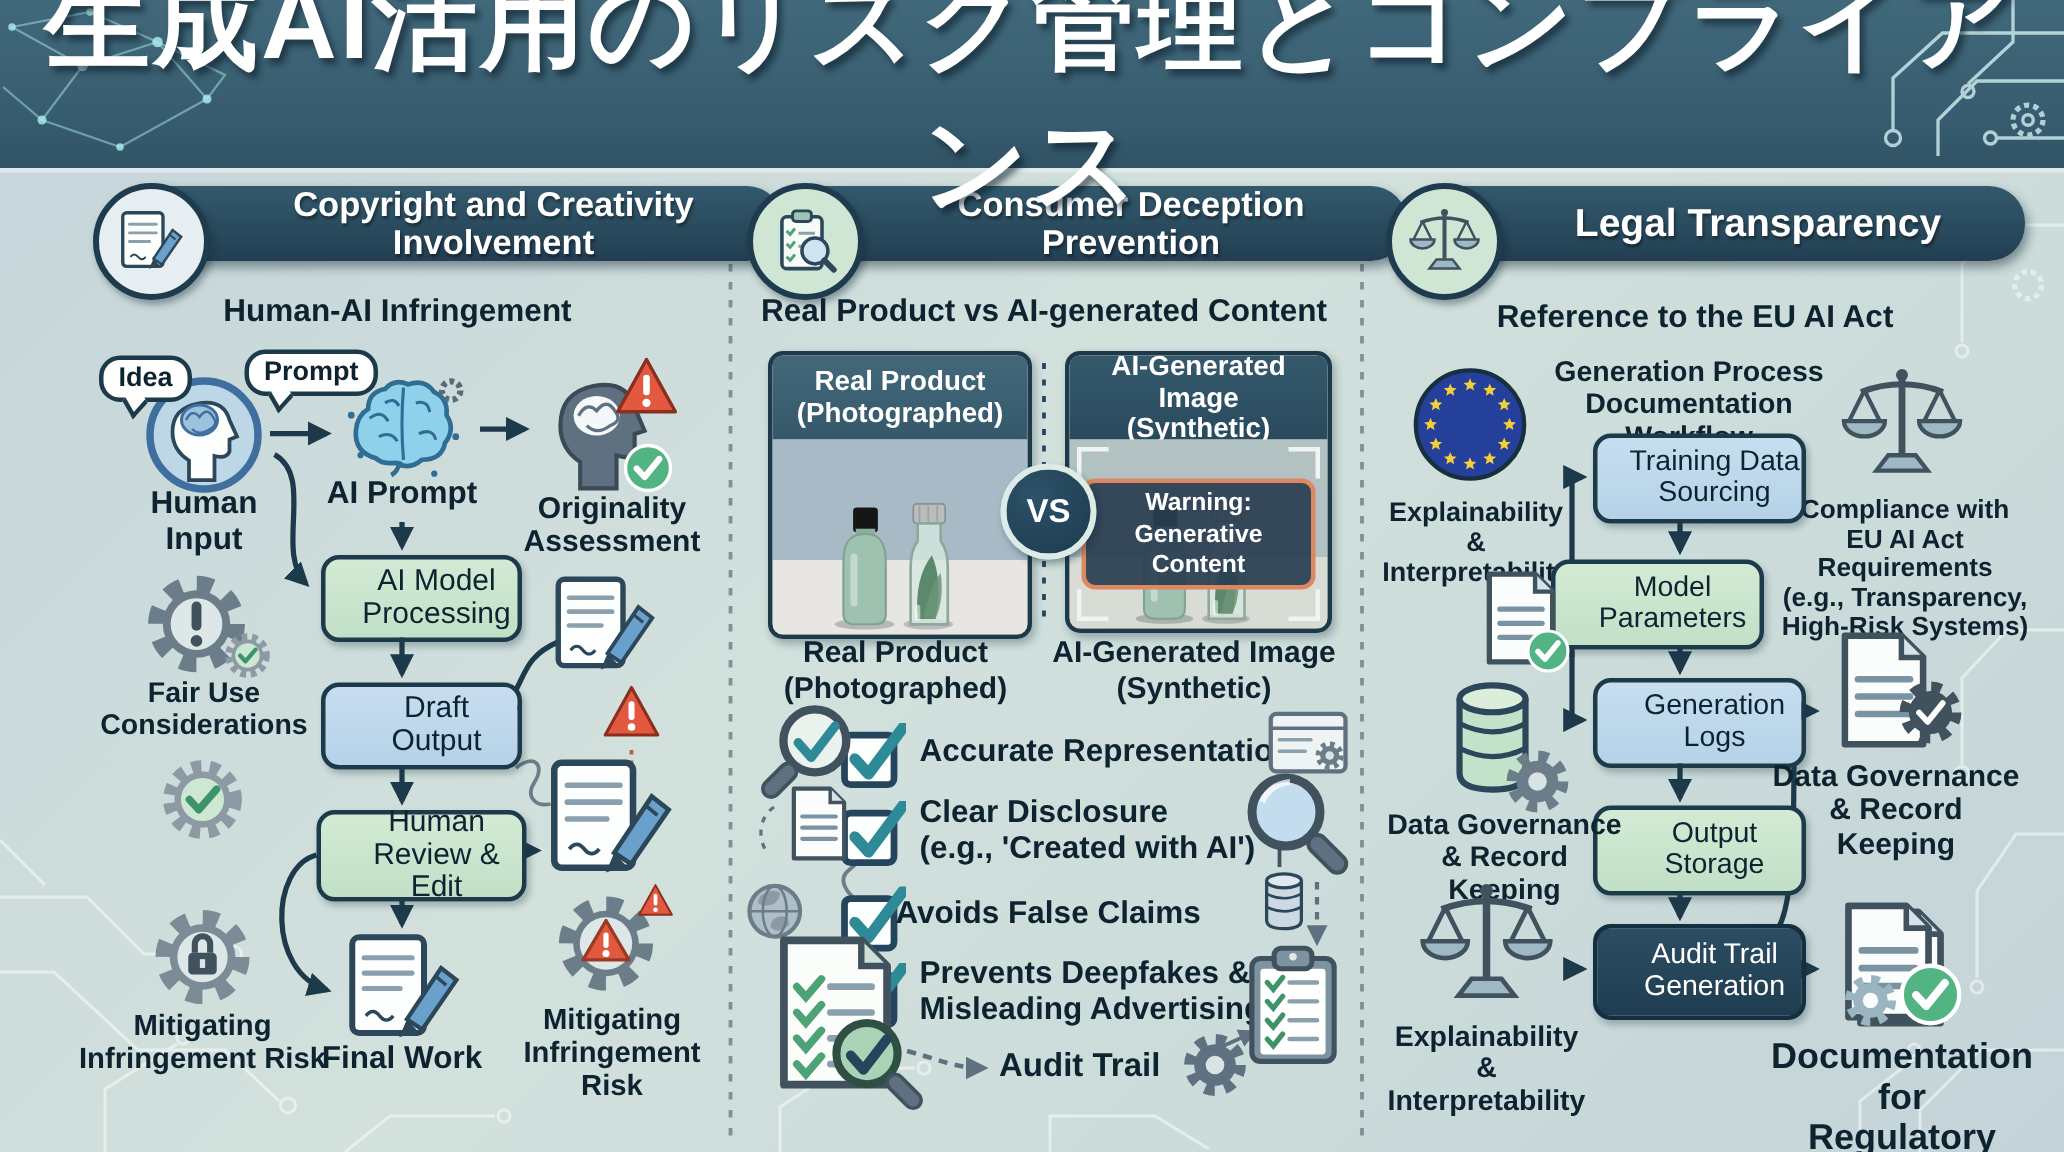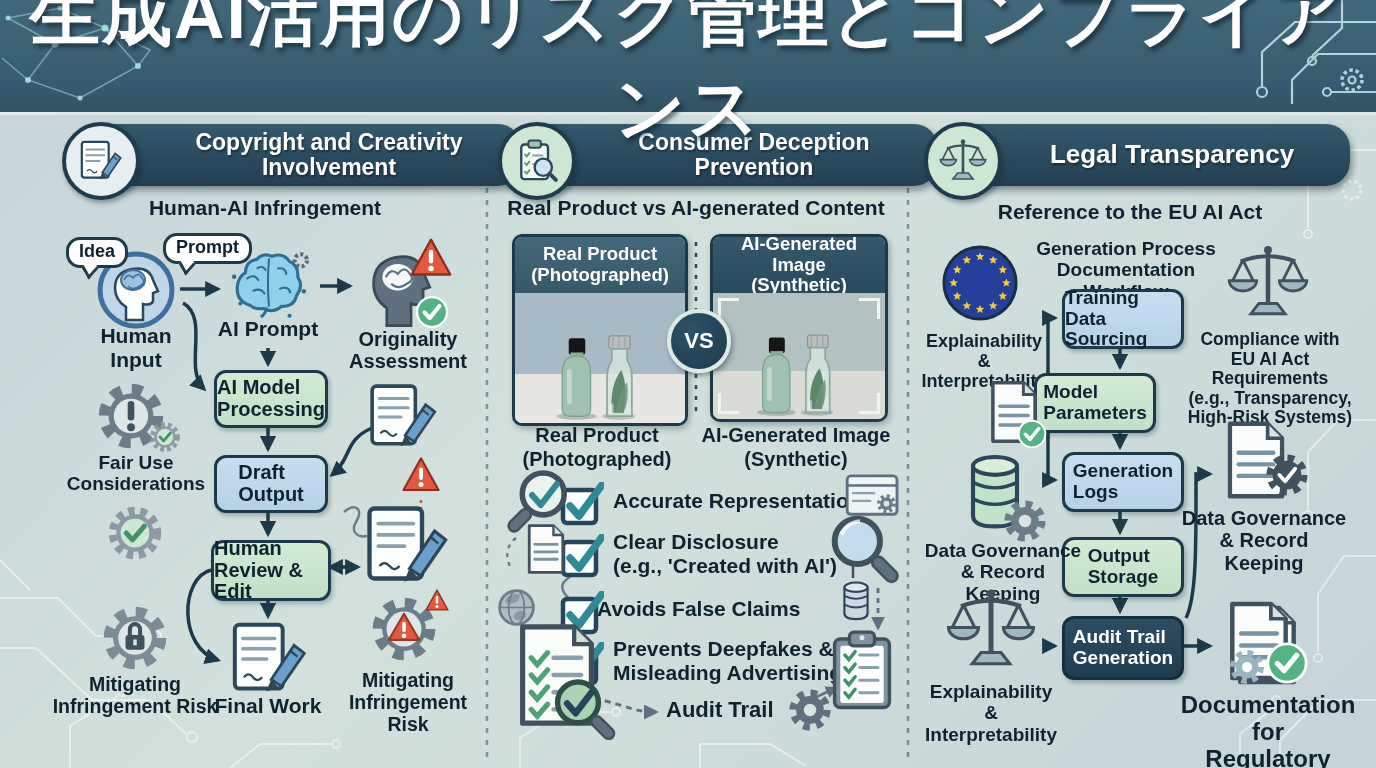--- a/index.html
+++ b/index.html
@@ -20,7 +20,7 @@
   
   .hcirc{position:absolute;z-index:3;width:70px;height:70px;border-radius:50%;border:4px solid #1f3c4e;
          display:flex;align-items:center;justify-content:center;box-shadow:2px 3px 5px rgba(18,40,55,.4);}
-  .hpill{position:absolute;z-index:2;height:62px;border-radius:24px;
+  .hpill{position:absolute;z-index:2;height:50px;border-radius:24px;
          background:linear-gradient(180deg,#33596d 0%,#223f52 100%);
          display:flex;align-items:center;justify-content:center;color:#fff;font-weight:700;
          text-align:center;line-height:1.07;white-space:pre-line;

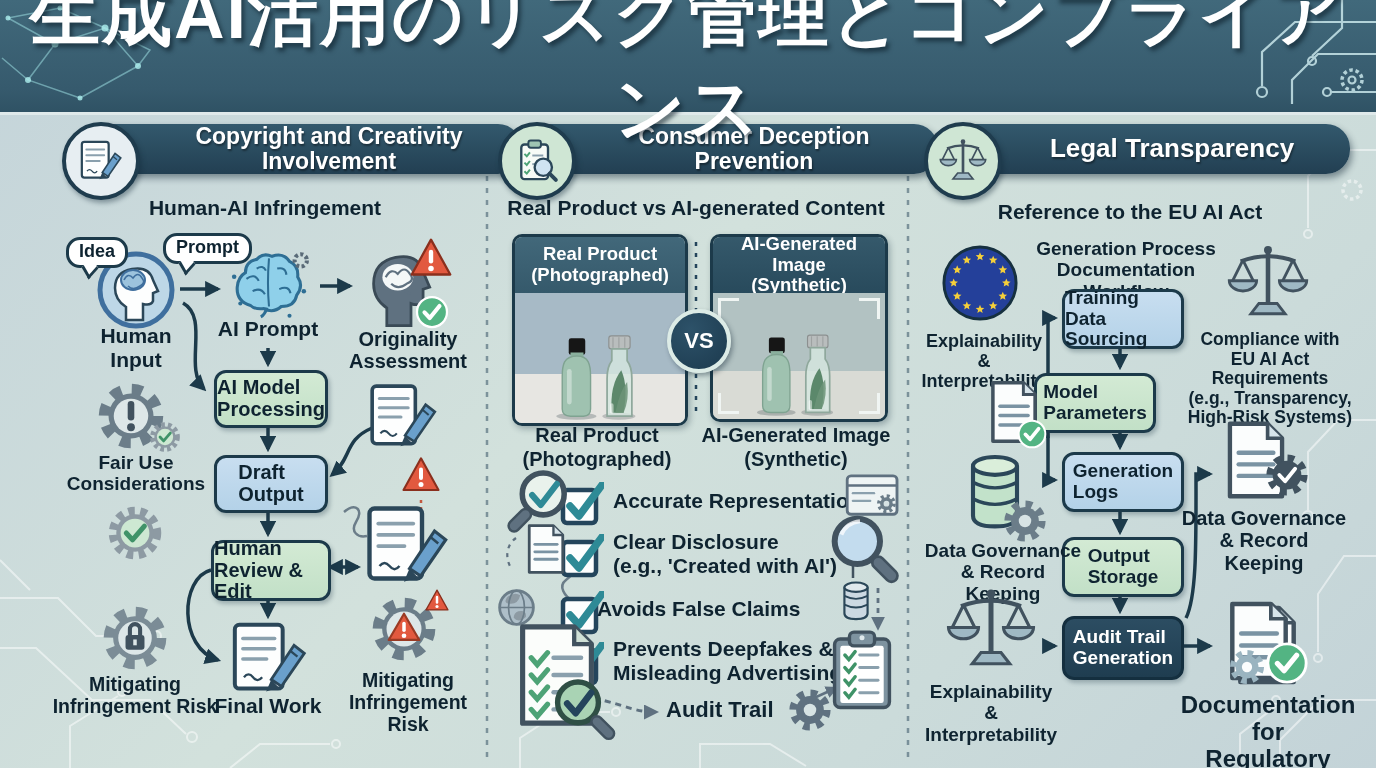--- a/index.html
+++ b/index.html
@@ -30,9 +30,9 @@
   .lbl{position:absolute;z-index:2;text-align:center;font-weight:700;color:#0e2330;
        white-space:pre-line;line-height:1.12;font-size:19px;}
   .fbox{position:absolute;z-index:2;border:3px solid #1c3a4a;border-radius:12px;
-        display:flex;align-items:center;justify-content:center;text-align:left;font-weight:700;
+        display:flex;align-items:center;justify-content:center;text-align:center;font-weight:400;
         font-size:20px;line-height:1.08;color:#0e2330;white-space:pre-line;
-        box-shadow:2px 3px 4px rgba(25,50,65,.28);}
+        box-shadow:2px 3px 4px rgba(25,50,65,.28);padding-left:20px;}
   .green{background:linear-gradient(180deg,#d3ead4,#c2e0c7);}
   .blue{background:linear-gradient(180deg,#c8def0,#b4d2e8);}
   .darkbox{background:linear-gradient(180deg,#2c4d62,#1f3d50);color:#fff;border-color:#142f3f;font-size:19px;}

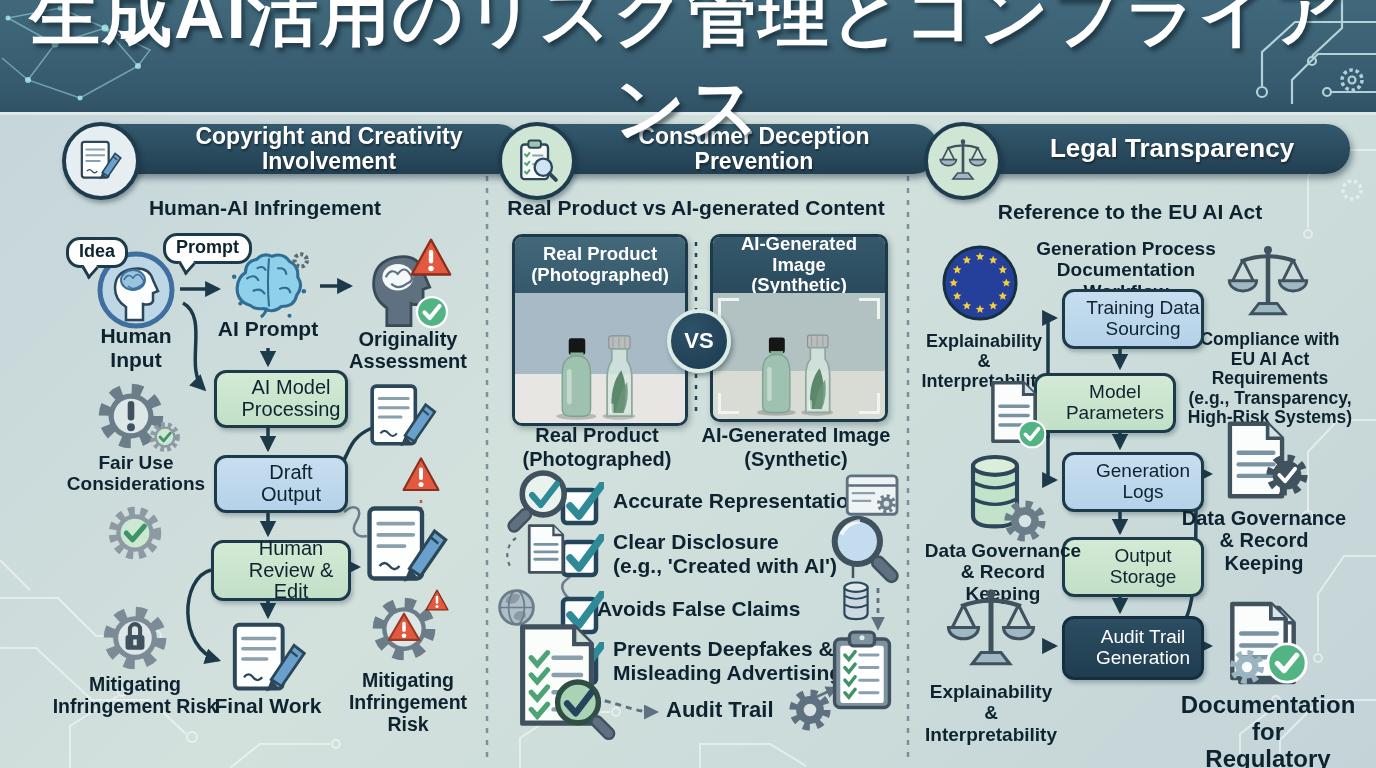--- a/index.html
+++ b/index.html
@@ -550,6 +550,8 @@
       <span class="bk" style="right:5px;top:5px;border-left:none;border-bottom:none"></span>
       <span class="bk" style="left:5px;bottom:5px;border-right:none;border-top:none"></span>
       <span class="bk" style="right:5px;bottom:5px;border-left:none;border-top:none"></span>
+      <div class="chip">Warning:
+Generative Content</div>
     </div>
   </div>
 

